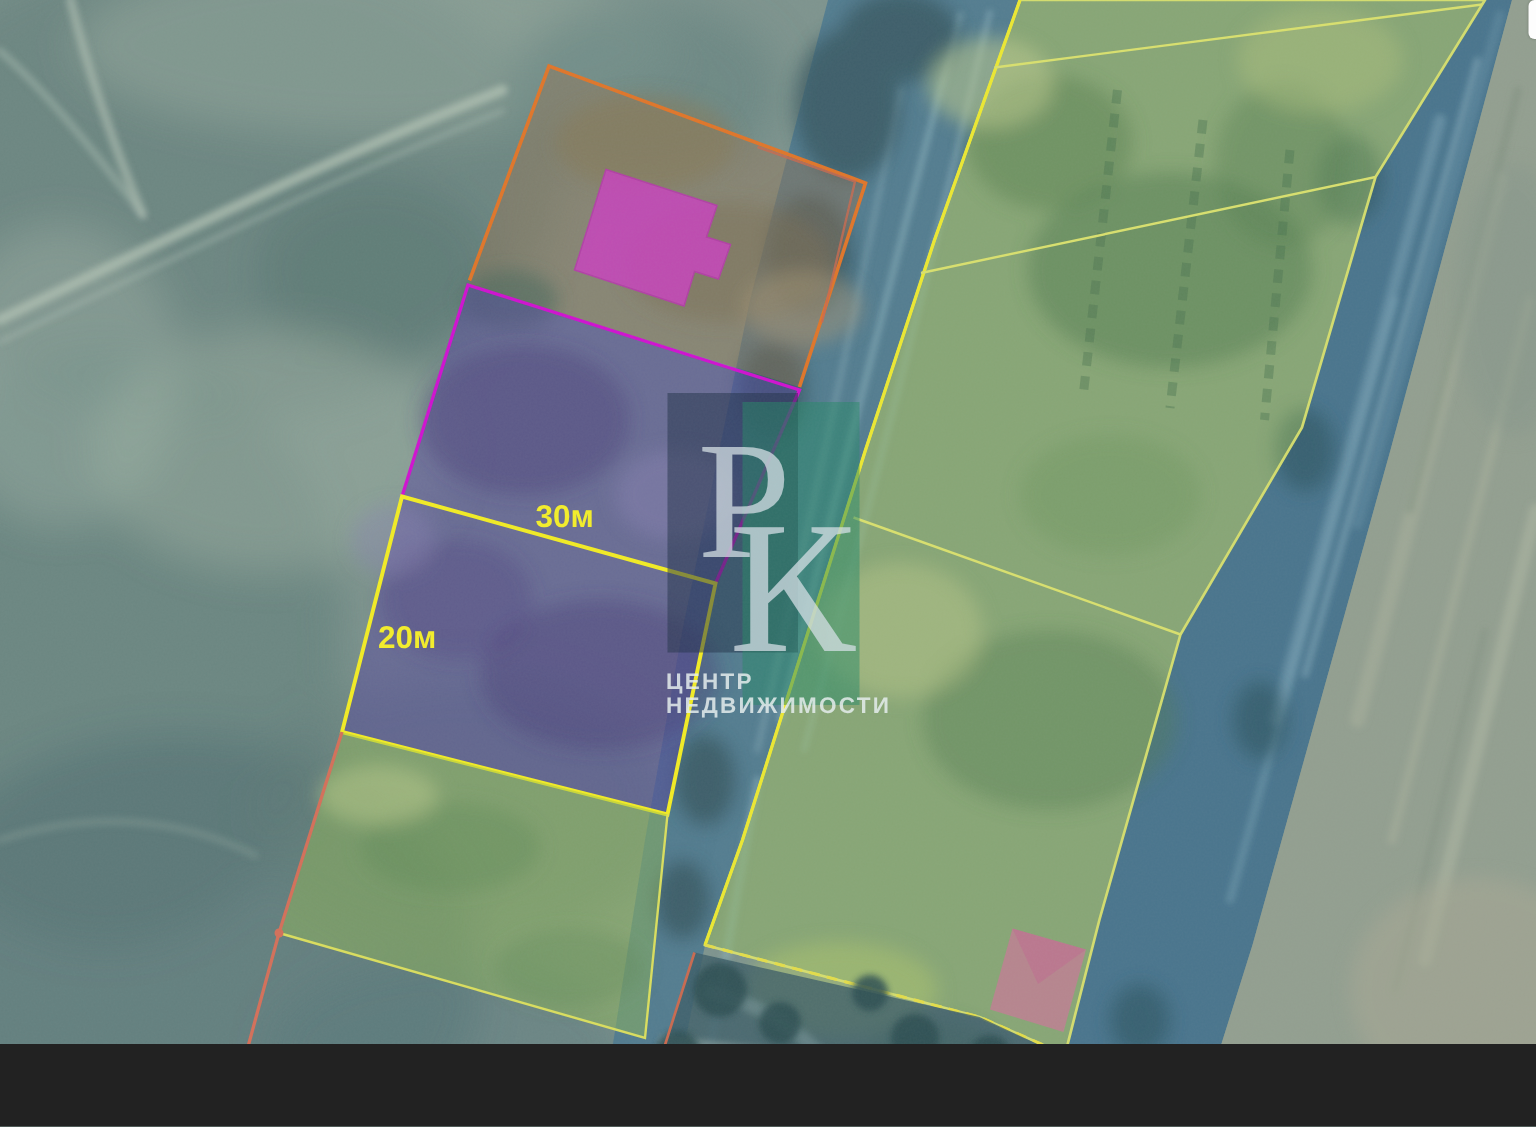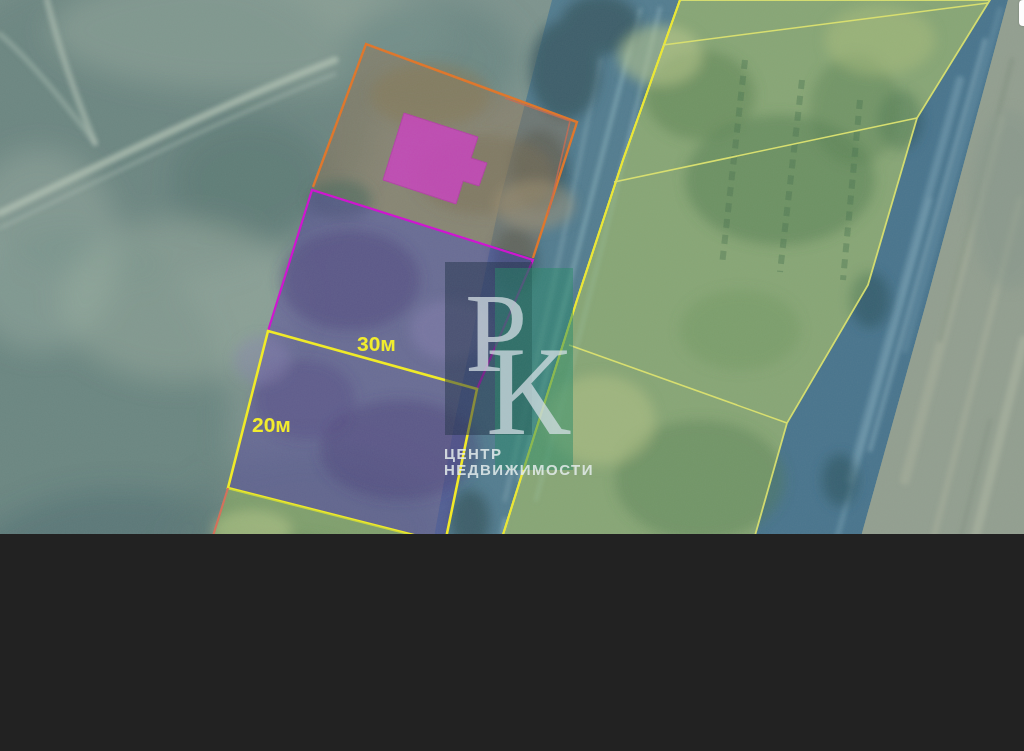--- a/index.html
+++ b/index.html
@@ -4,7 +4,7 @@
 <style>
   html,body{margin:0;padding:0;background:#222;}
   .stage{
-    position:relative;width:1024px;height:534px;overflow:hidden;
+    position:relative;width:1024px;height:696px;overflow:hidden;
     font-family:"Liberation Sans", sans-serif;background:#7e948e;
   }
   .stage svg{position:absolute;left:0;top:0;display:block;}

